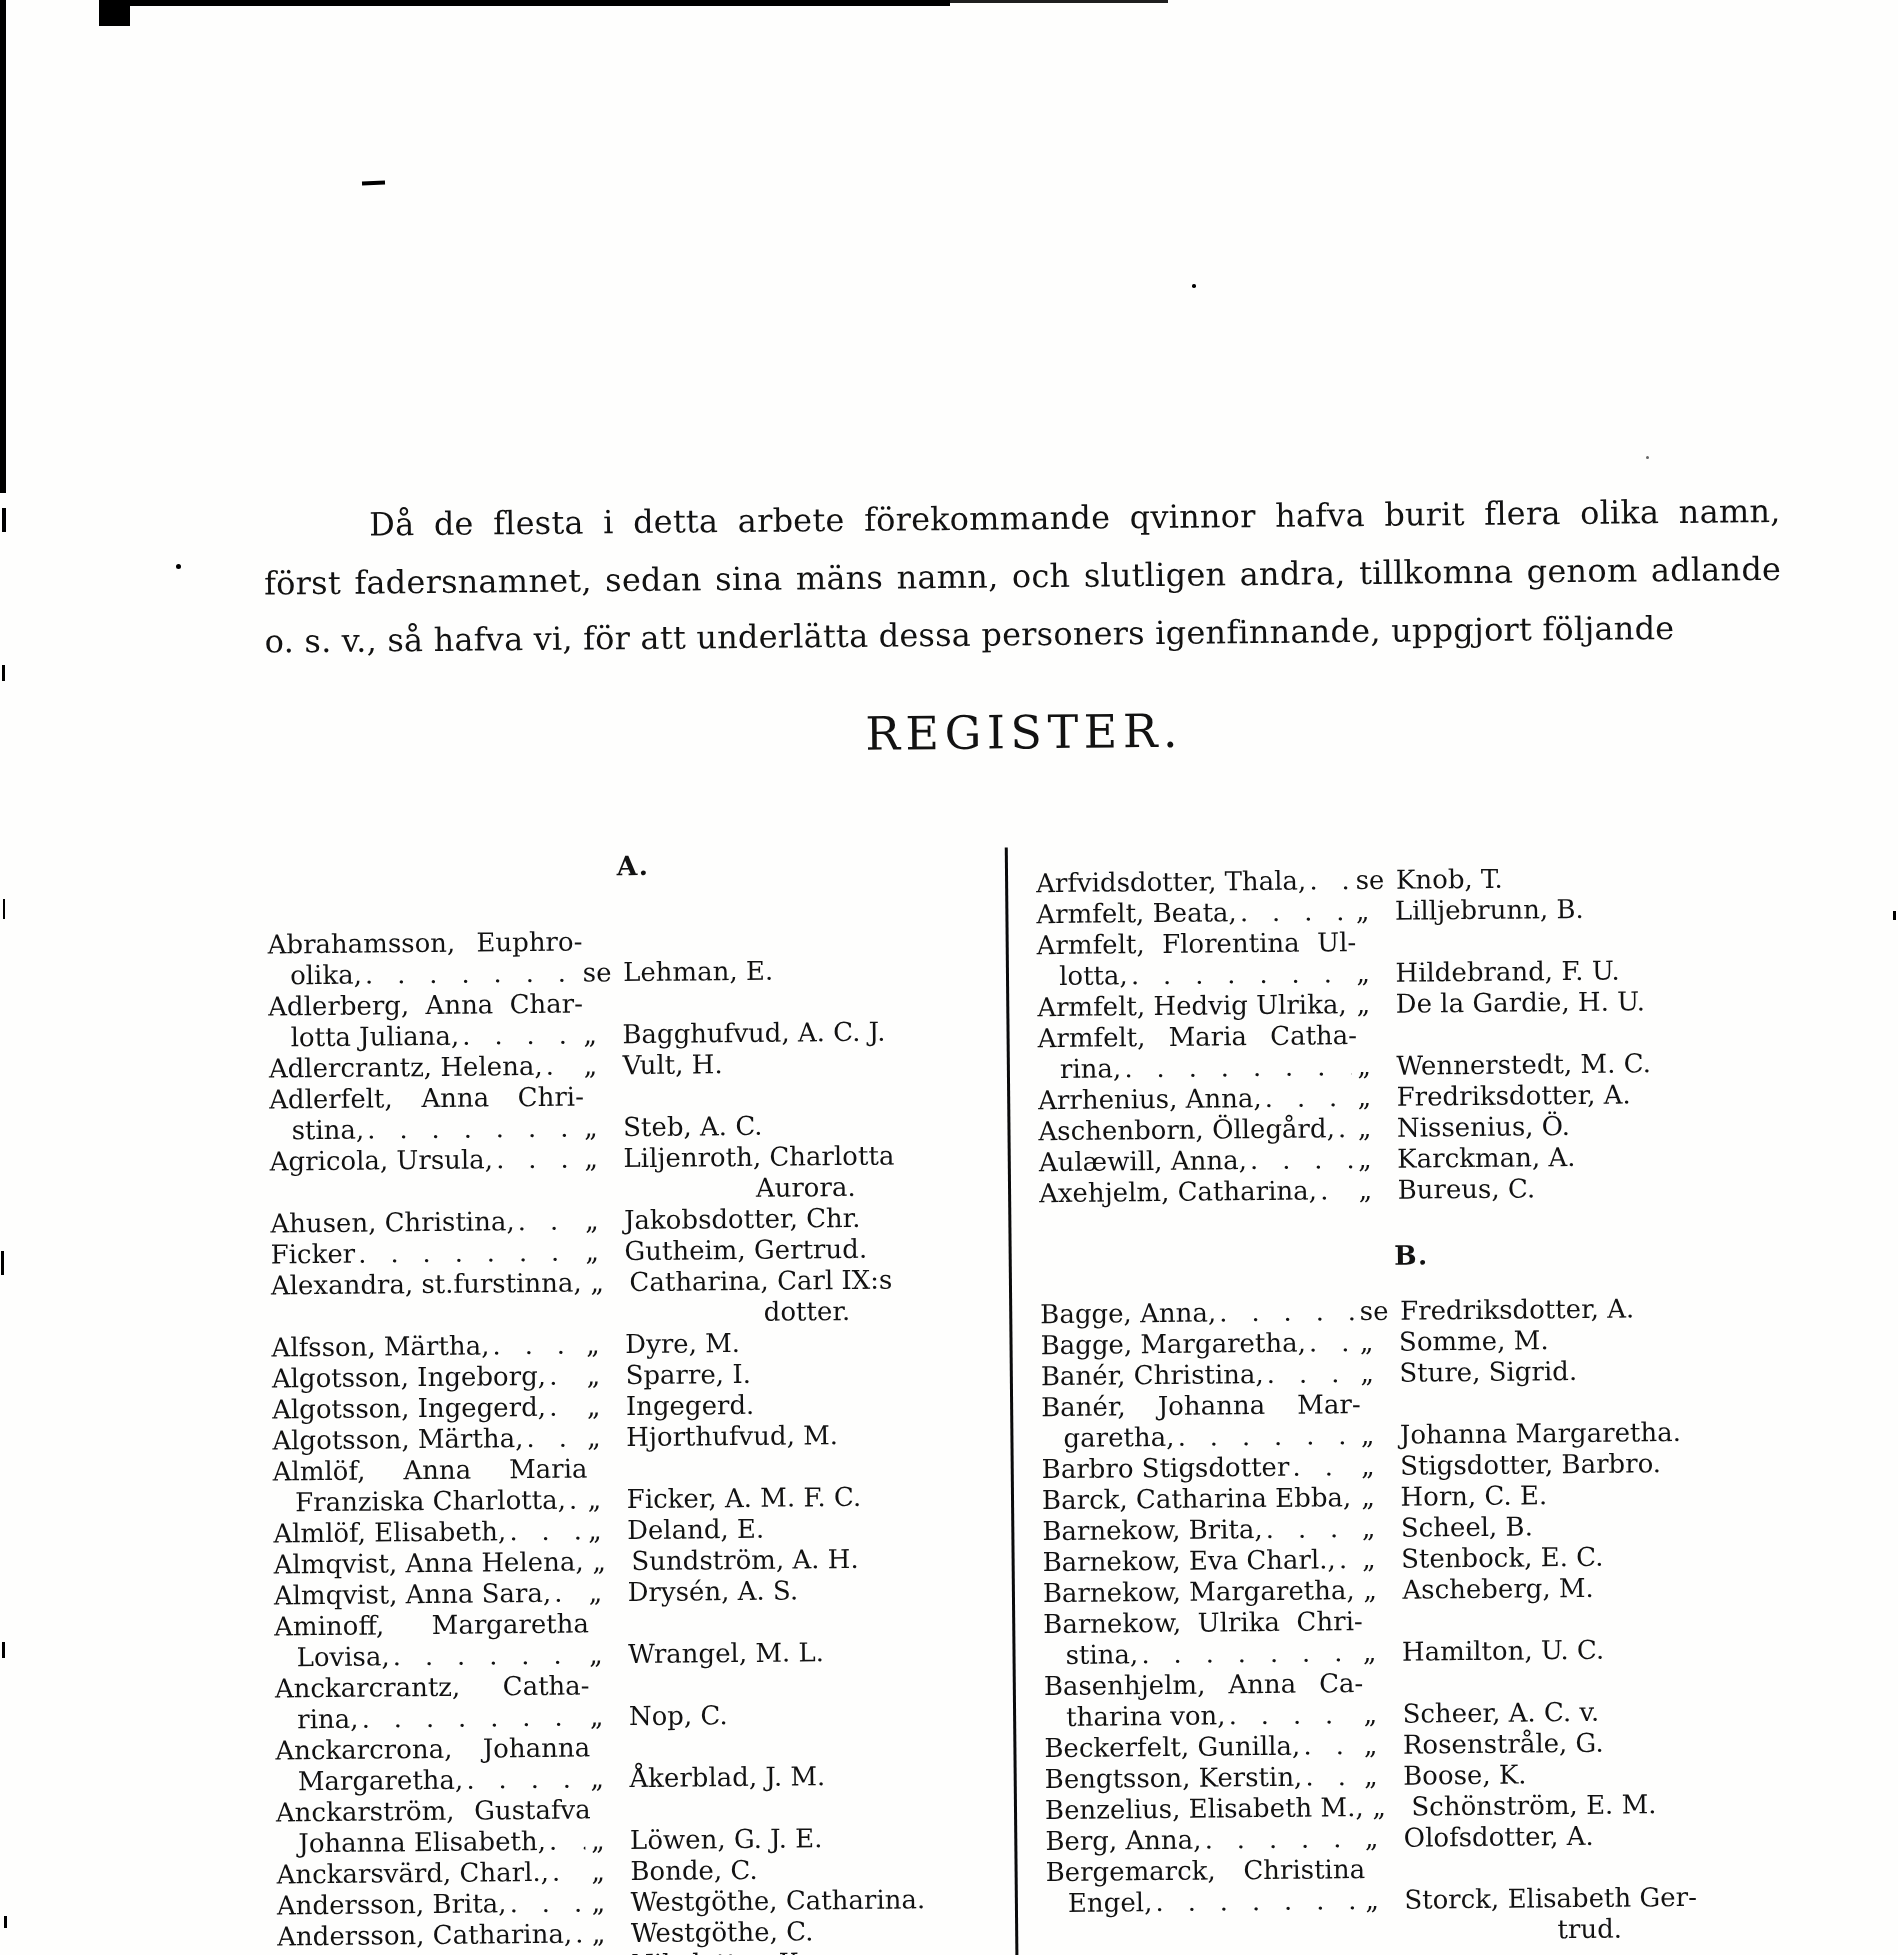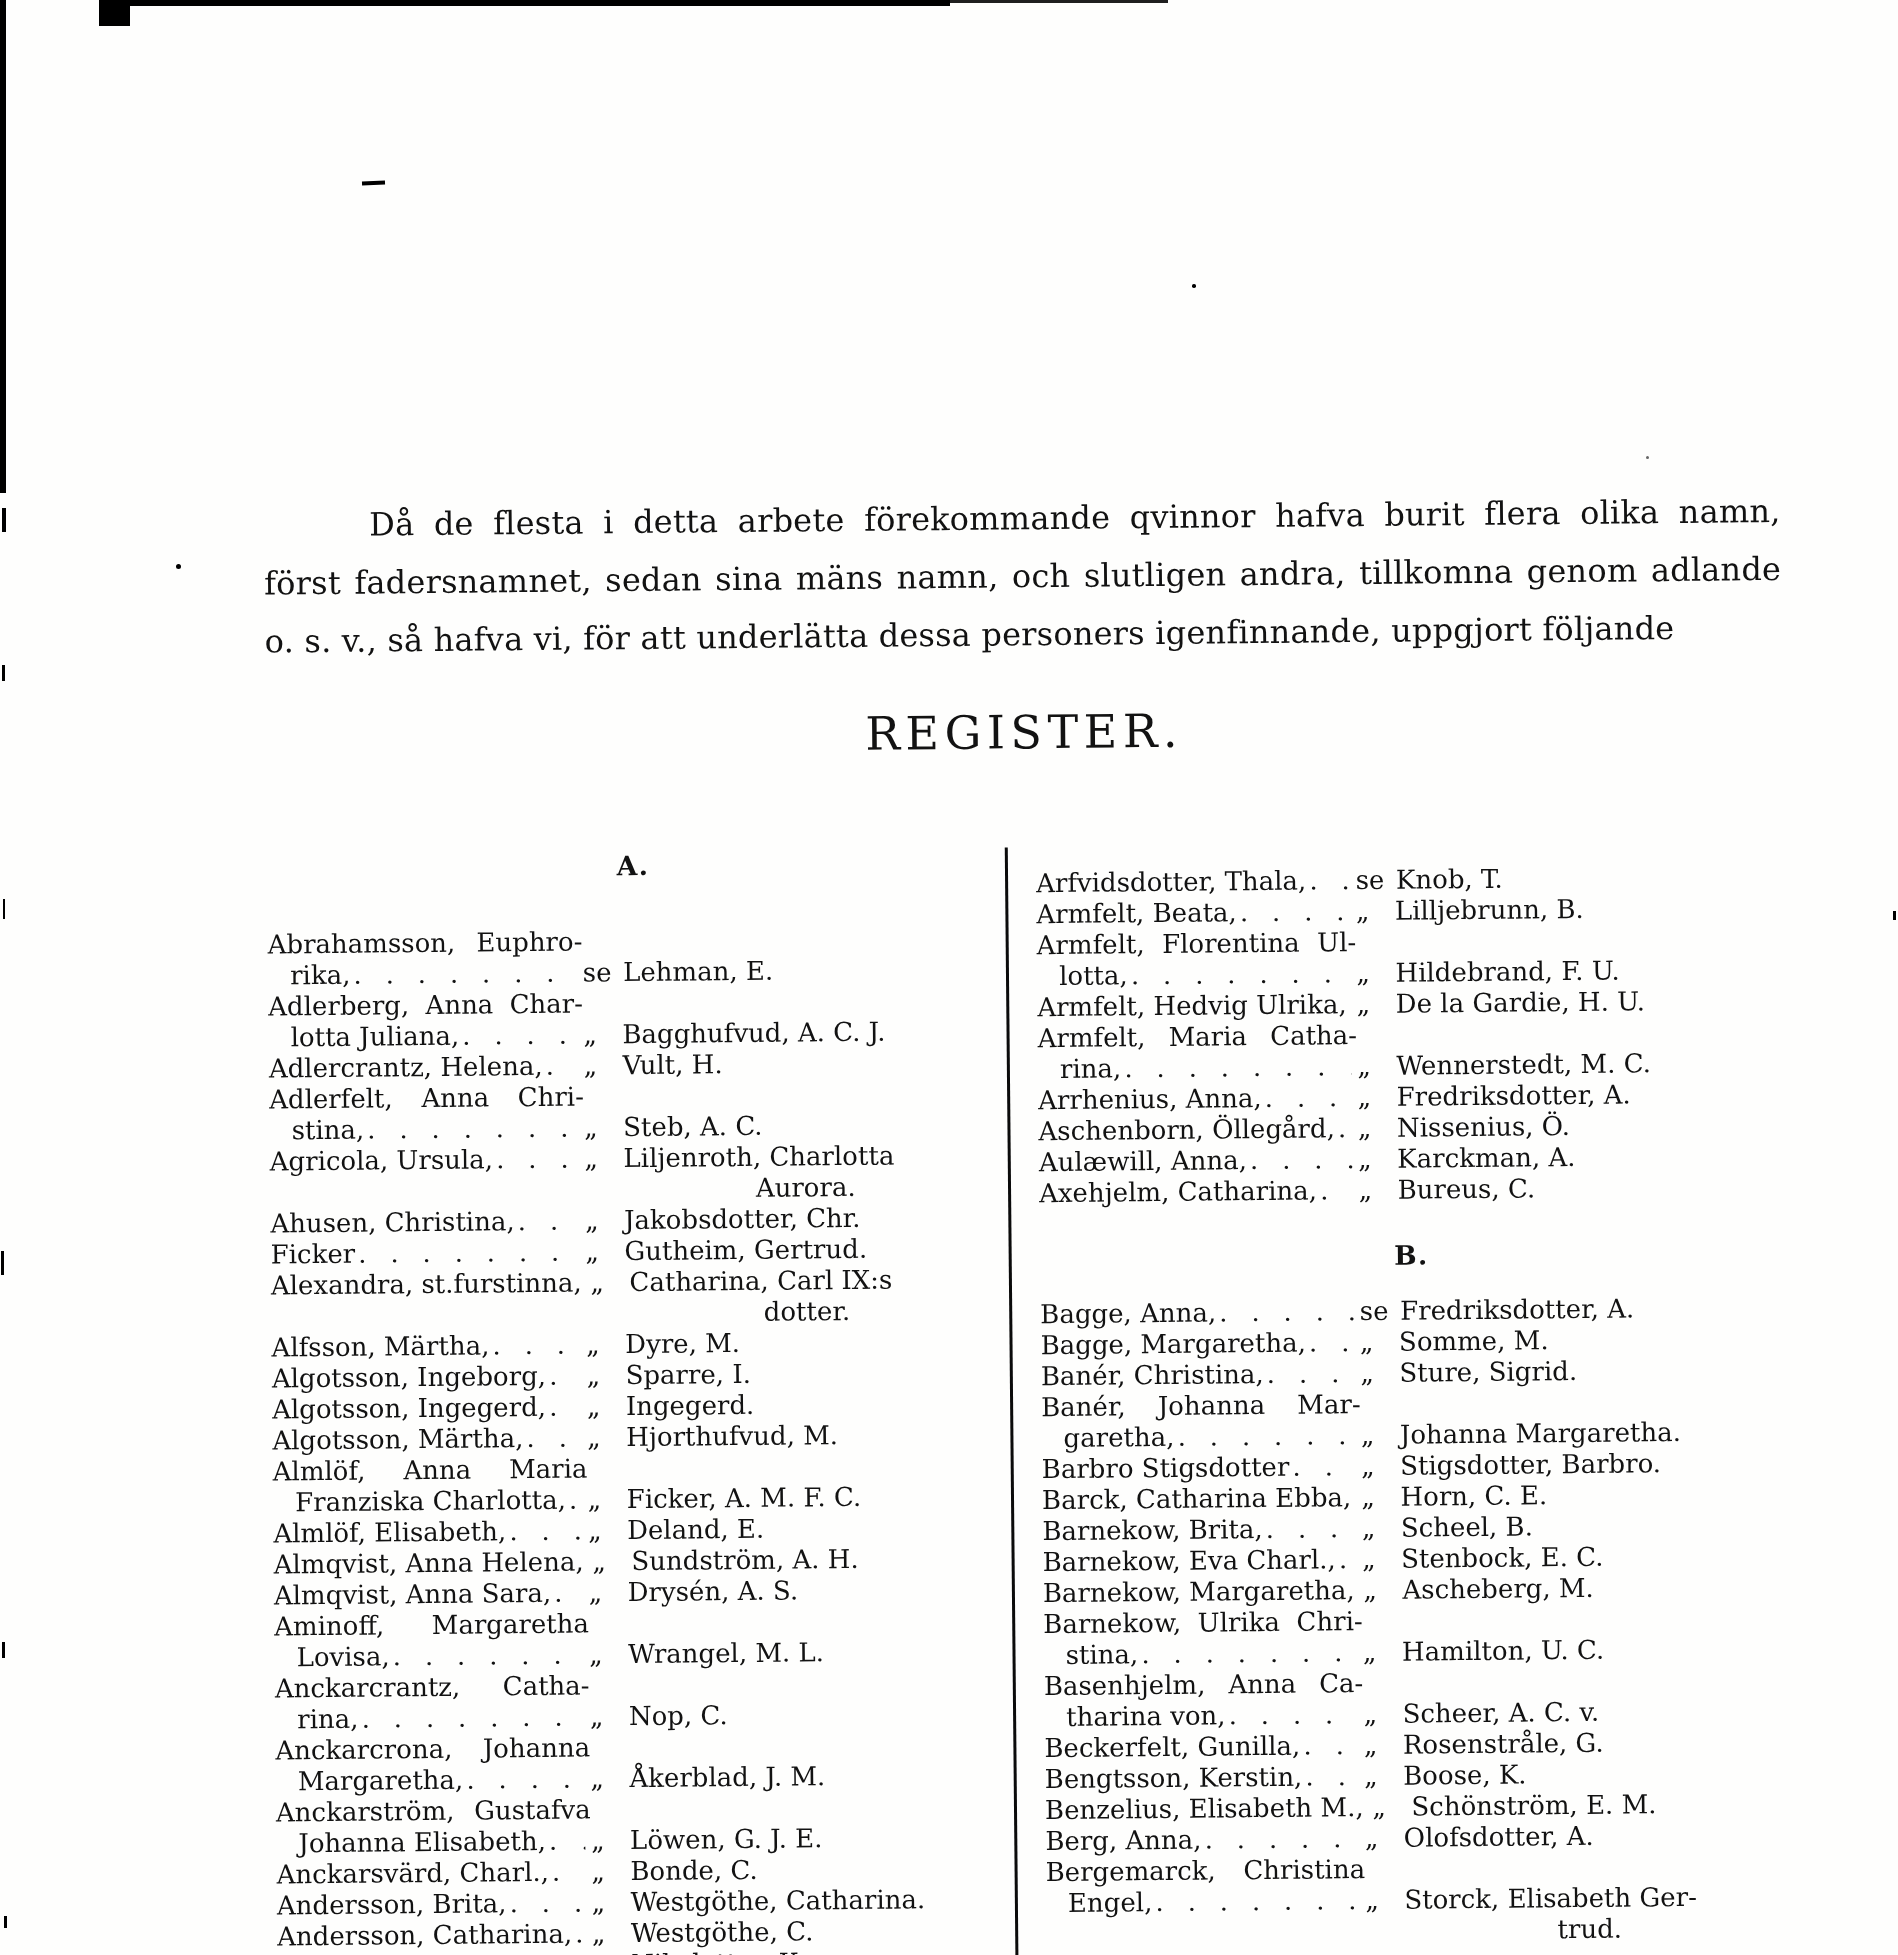--- a/index.html
+++ b/index.html
@@ -85,7 +85,7 @@
           <div class="entry">
             <div class="nmline">Abrahamsson, Euphro-</div>
             <div class="line">
-              <span class="nm cont">rika,</span>
+              <span class="nm cont">olika,</span>
               <span class="dots">. . . . . . . . . . . . . . . . . . . . . . . . . . . . . . . . . . . . . . . .</span>
               <span class="tail">
                 <span class="marker">se</span>

